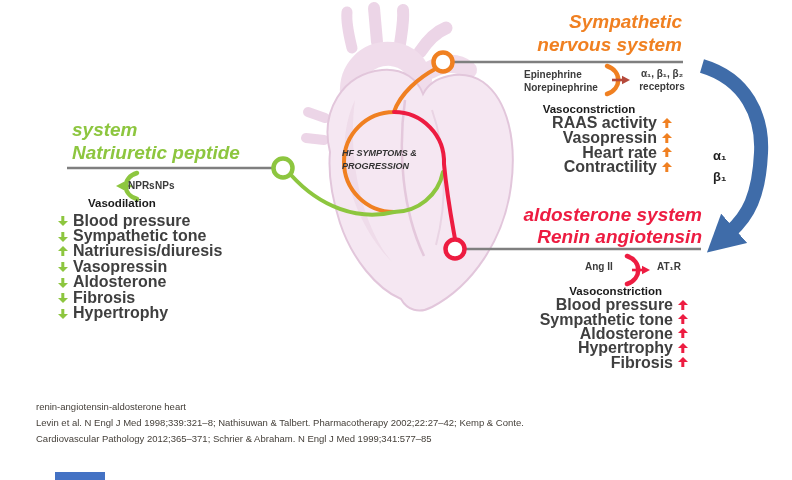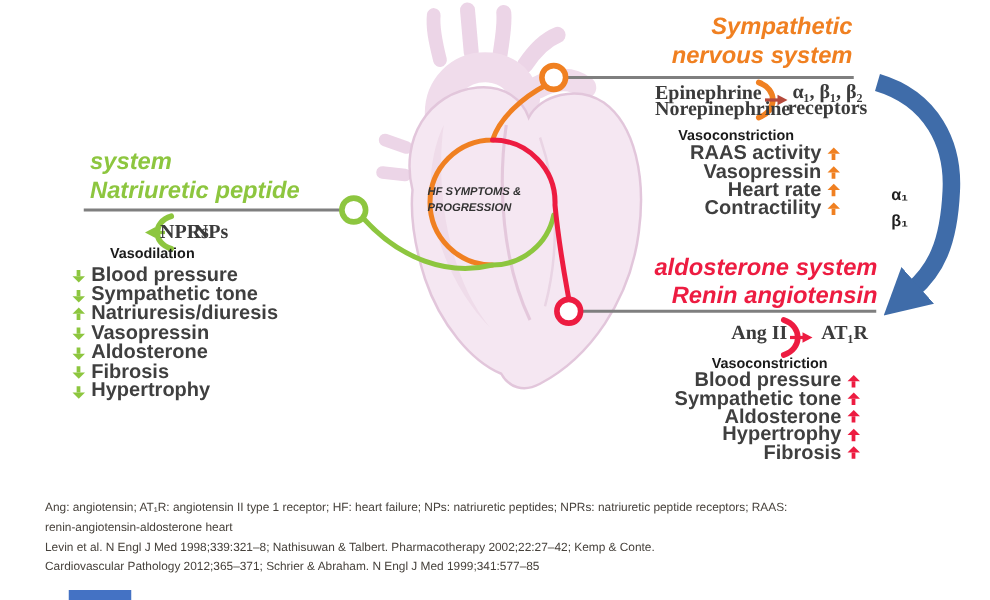--- a/index.html
+++ b/index.html
@@ -13,7 +13,7 @@
   .t-green{color:#8DC63F;text-align:left;}
   .t-red{color:#ED1C41;text-align:right;}
 
-  .small-lbl{font-size:16px;font-weight:bold;color:#3B3B3B;line-height:13px;white-space:nowrap;font-family:Liberation Serif, serif;}
+  .small-lbl{font-size:10px;font-weight:bold;color:#3B3B3B;line-height:13px;white-space:nowrap;}
   .list-head{font-size:11.5px;font-weight:bold;color:#1A1A1A;white-space:nowrap;}
   .li{display:flex;align-items:center;gap:5px;font-size:16px;font-weight:bold;color:#3F3F3F;white-space:nowrap;}
   .list-right .li{justify-content:flex-end;}

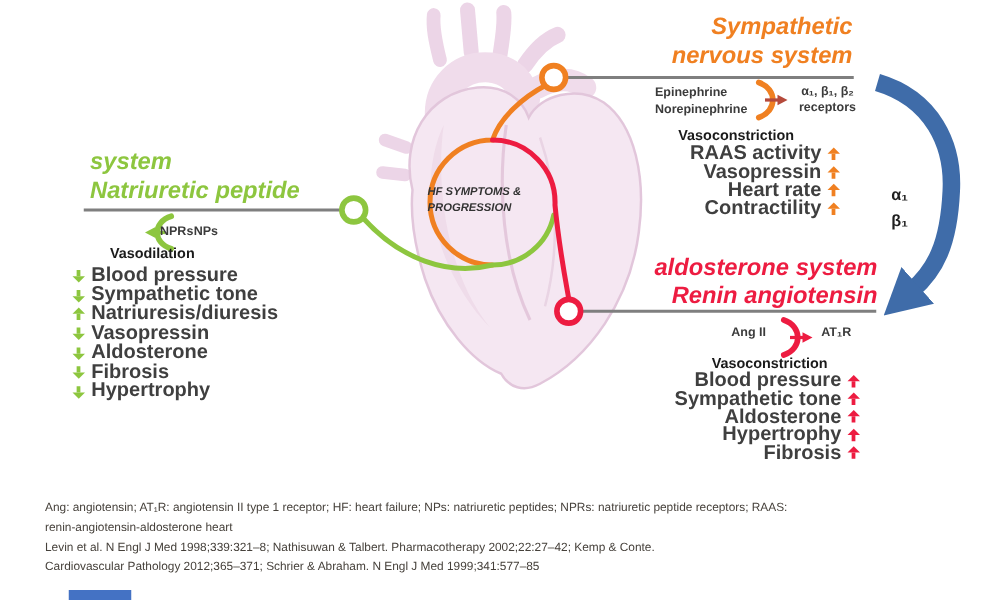--- a/index.html
+++ b/index.html
@@ -206,7 +206,6 @@
   </div>
 
   <div class="ov footnote" style="left:36px;top:399px;">
-    <div>Ang: angiotensin; AT₁R: angiotensin II type 1 receptor; HF: heart failure; NPs: natriuretic peptides; NPRs: natriuretic peptide receptors; RAAS:</div>
     <div>renin-angiotensin-aldosterone heart</div>
     <div>Levin et al. N Engl J Med 1998;339:321–8; Nathisuwan &amp; Talbert. Pharmacotherapy 2002;22:27–42; Kemp &amp; Conte.</div>
     <div>Cardiovascular Pathology 2012;365–371; Schrier &amp; Abraham. N Engl J Med 1999;341:577–85</div>

